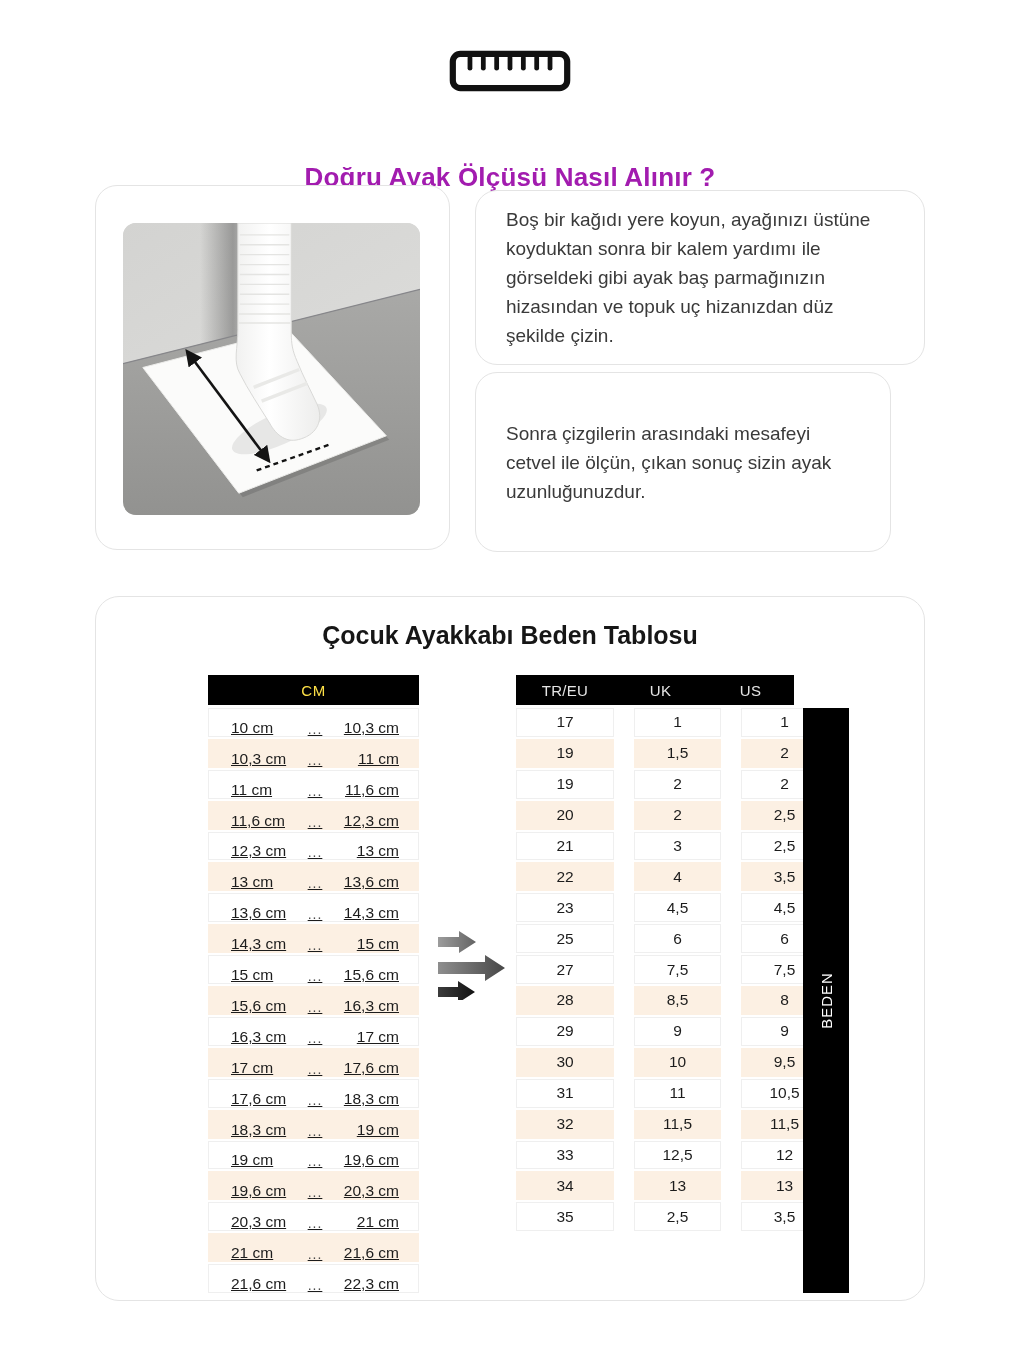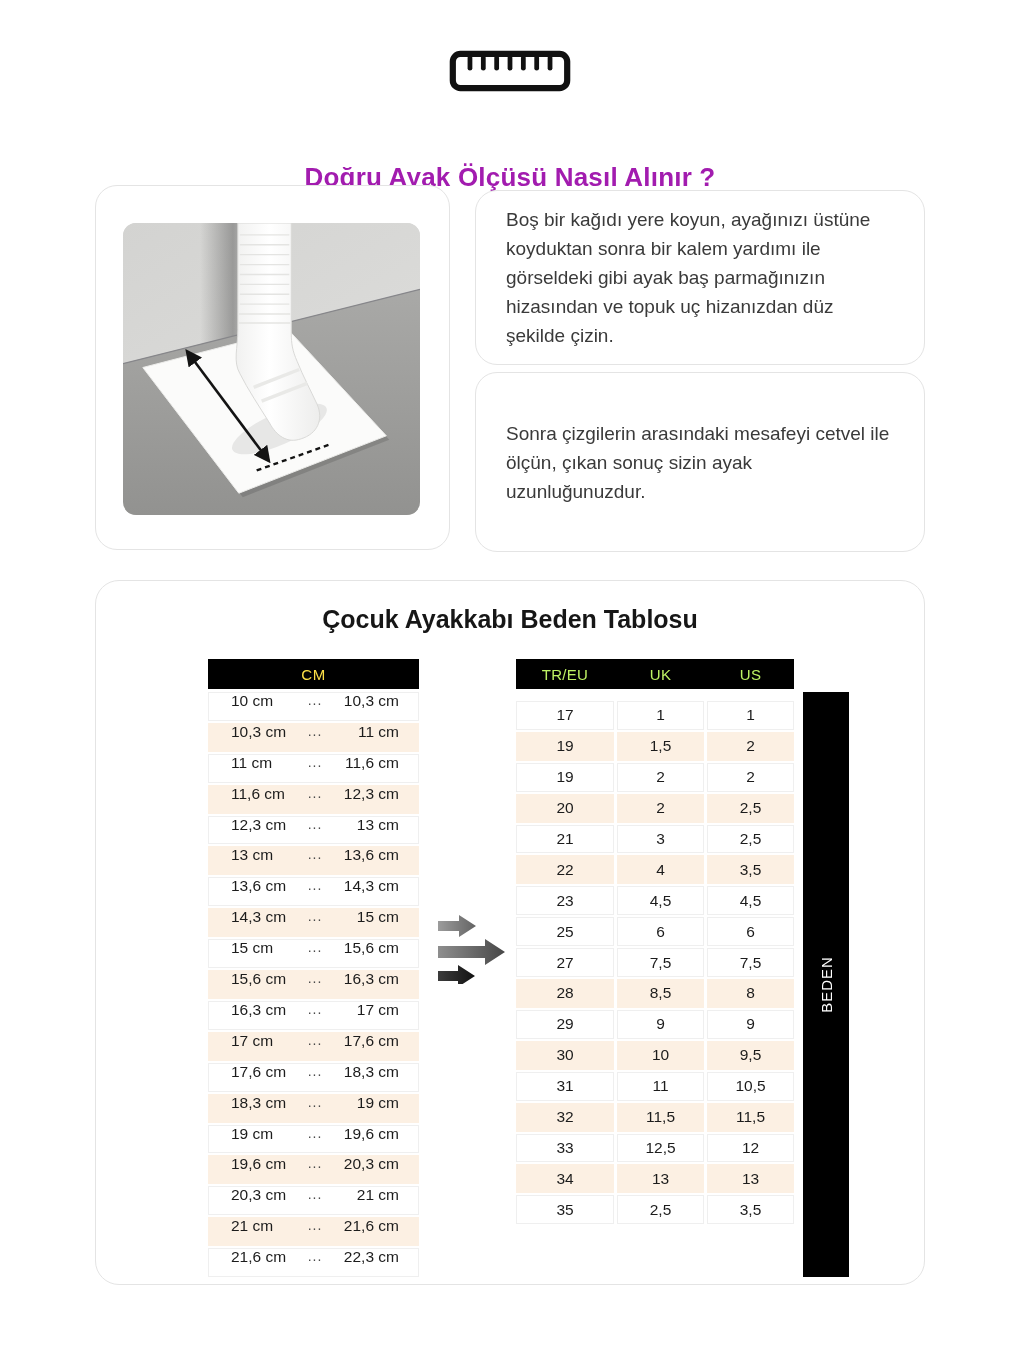--- a/index.html
+++ b/index.html
@@ -19,7 +19,7 @@
   .photo svg { display:block; width:100%; height:100%; }
 
   .info-card-1 { left:475px; top:190px; width:450px; height:175px; display:flex; align-items:center; }
-  .info-card-2 { left:475px; top:372px; width:450px; height:180px; display:flex; align-items:center; }
+  .info-card-2 { left:475px; top:372px; width:416px; height:180px; display:flex; align-items:center; }
   .info-text { padding:10px 30px; font-size:19px; line-height:29px; color:#3a3a3a; }
 
   

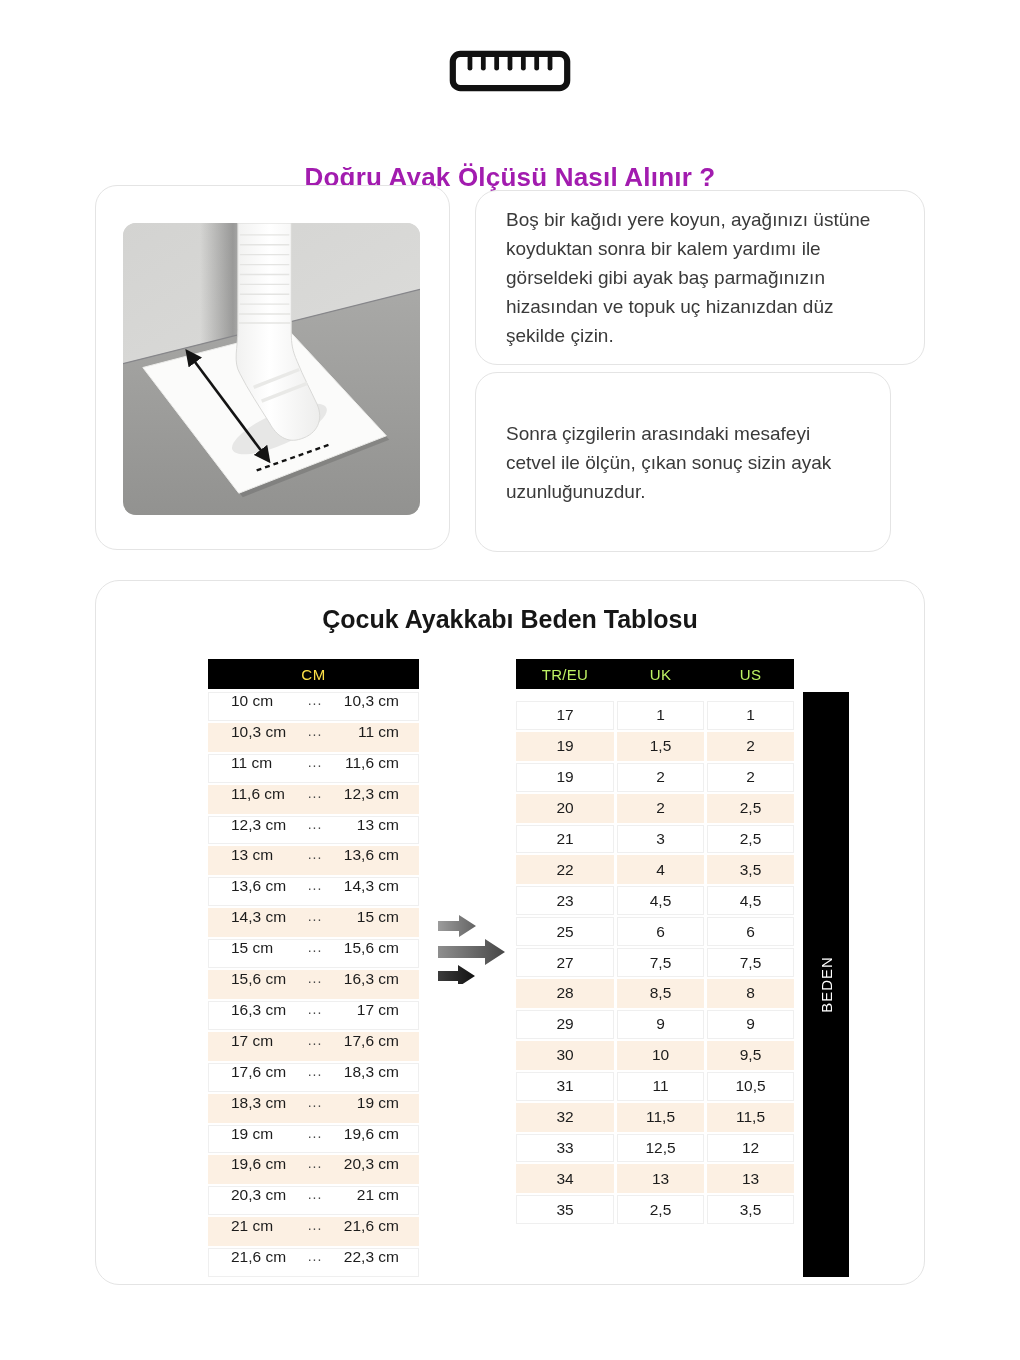--- a/index.html
+++ b/index.html
@@ -23,7 +23,7 @@
   .info-text { padding:10px 30px; font-size:19px; line-height:29px; color:#3a3a3a; }
 
   
-  .table-card { left:95px; top:580px; width:830px; height:705px; border-radius:24px; }
+  .table-card { left:95px; top:596px; width:830px; height:705px; border-radius:24px; }
   .table-title { position:absolute; left:0; top:24px; width:100%; text-align:center;
                  font-size:25px; font-weight:700; color:#161616; }
 

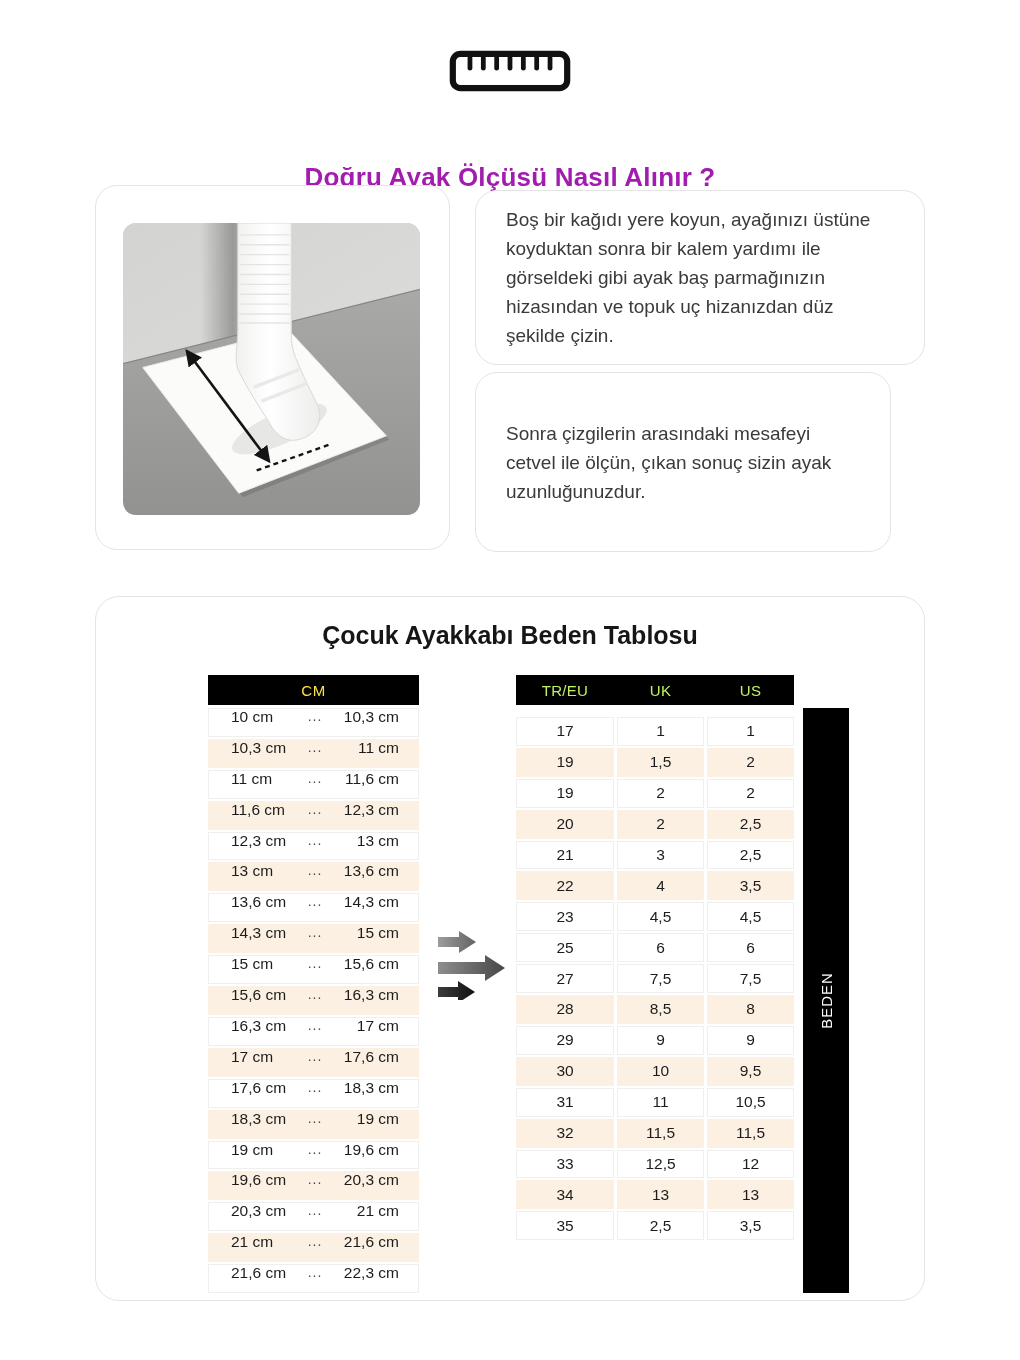--- a/index.html
+++ b/index.html
@@ -40,7 +40,7 @@
   .alt { background:#fcf0e3; }
 
   .intl-table { position:absolute; left:420px; top:78px; width:278px; }
-  .intl-head { height:30px; margin-bottom:12px; background:#000; color:#bef264;
+  .intl-head { height:30px; margin-bottom:3px; background:#000; color:#e5e5e5;
                display:grid; grid-template-columns:98px 87px 87px; column-gap:3px; }
   .intl-head span { display:flex; align-items:center; justify-content:center;
                     font-size:15px; font-weight:500; letter-spacing:.3px; }

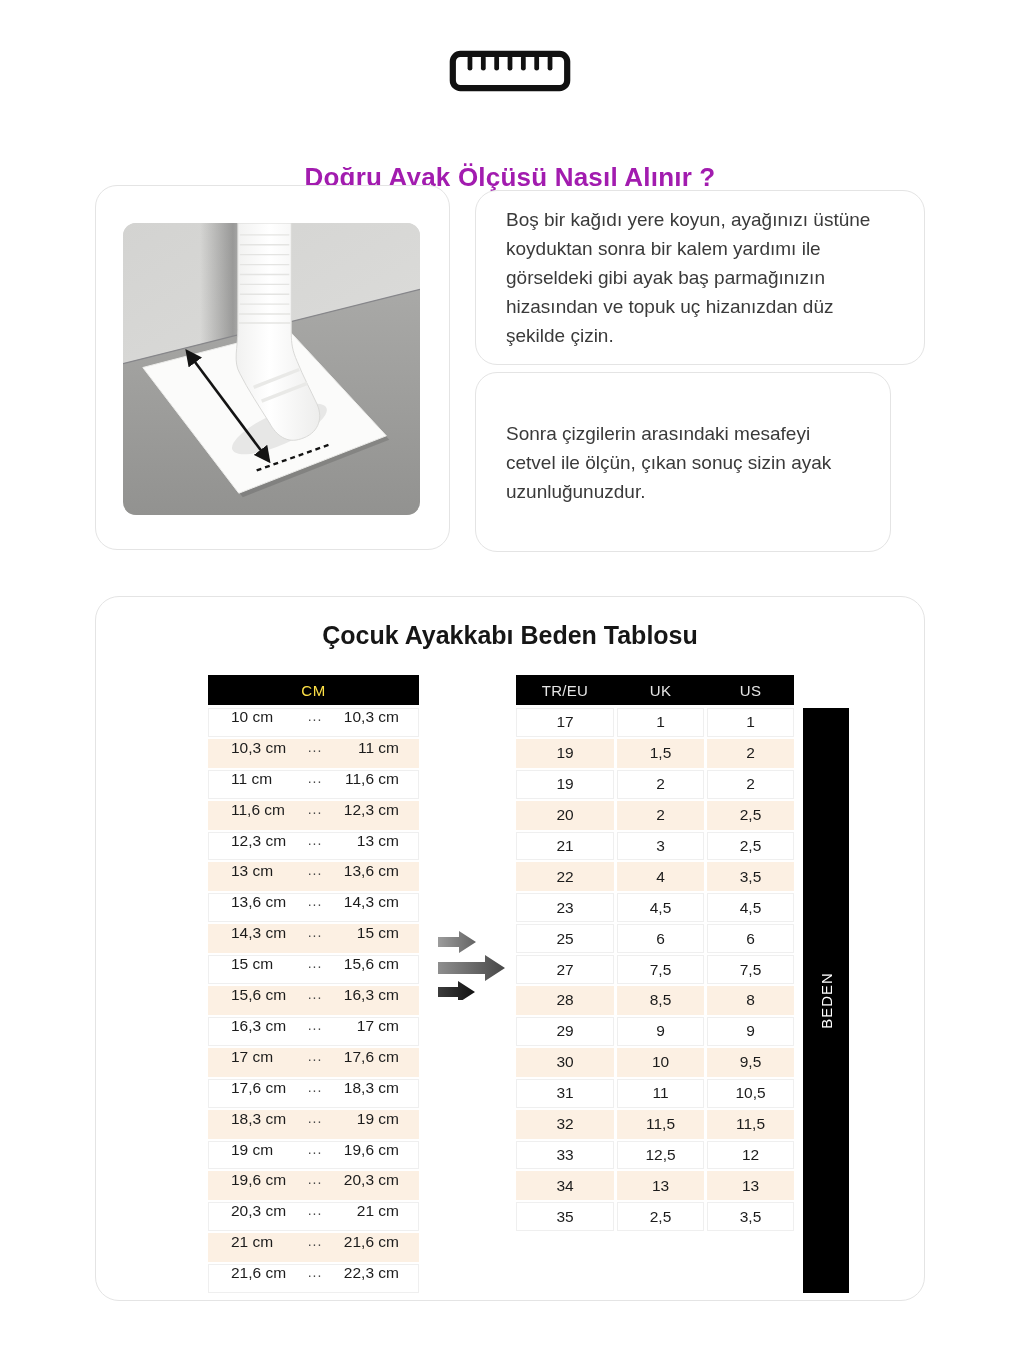--- a/index.html
+++ b/index.html
@@ -32,7 +32,7 @@
              display:flex; align-items:center; justify-content:center;
              font-size:15px; font-weight:500; letter-spacing:.5px; }
   .tbody { display:grid; grid-template-rows:repeat(19,1fr); gap:2px; height:585px; }
-  .trow { display:flex; align-items:flex-start; font-size:15.5px; color:#1c1c1c; }
+  .trow { display:flex; align-items:flex-end; font-size:15.5px; color:#1c1c1c;text-decoration:underline; }
   .trow .from { flex:1; text-align:left; padding-left:23px; }
   .trow .dots { width:36px; text-align:center; color:#4a4a4a; font-size:14px; letter-spacing:1px; }
   .trow .to { flex:1; text-align:right; padding-right:20px; }

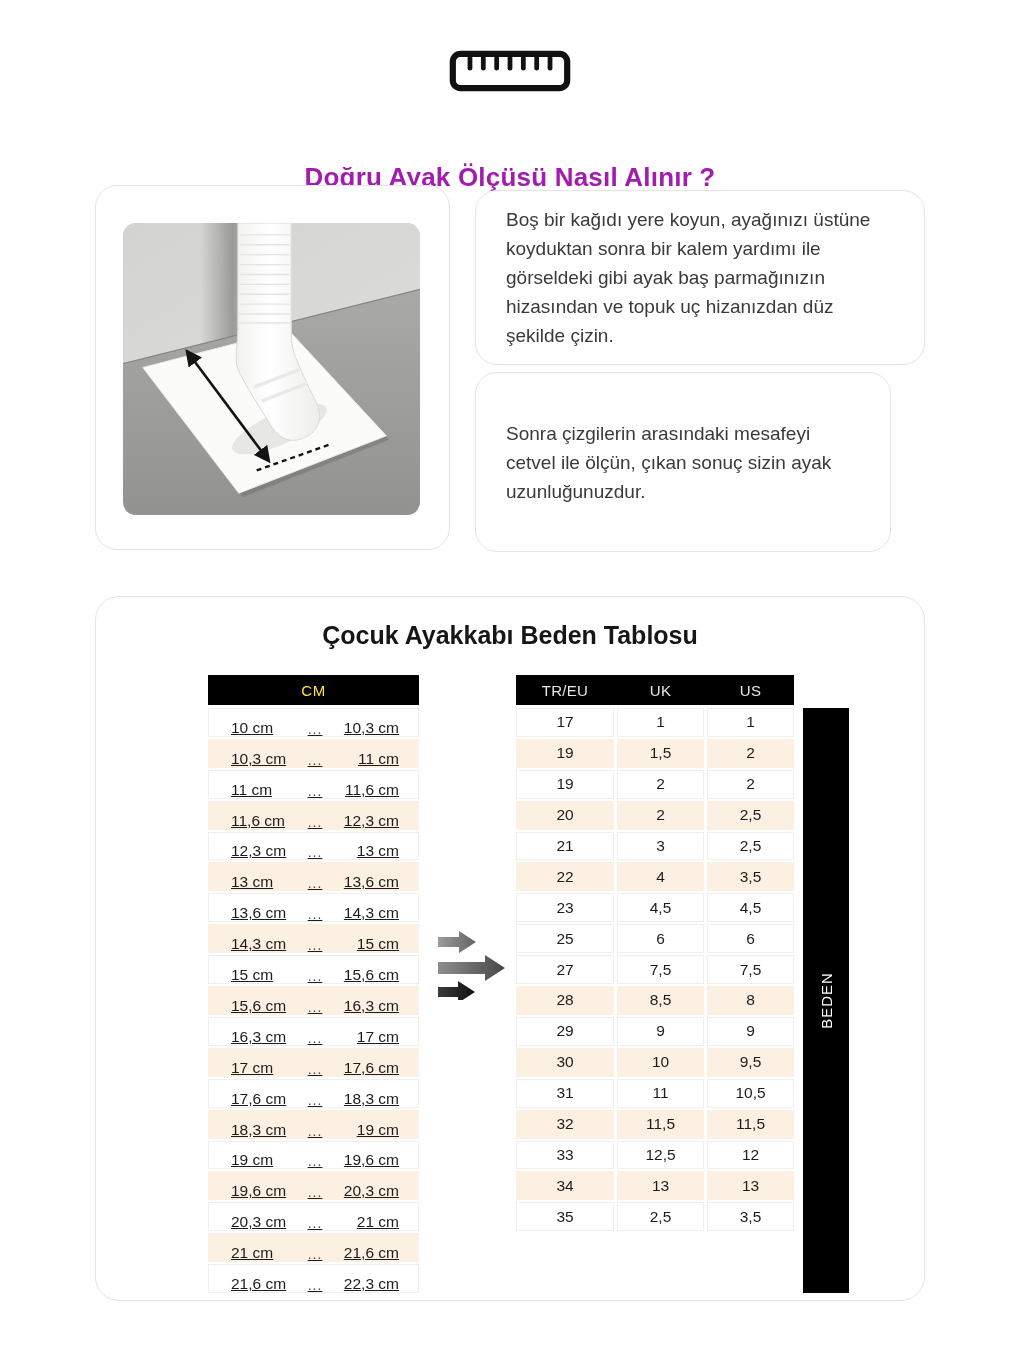--- a/index.html
+++ b/index.html
@@ -44,7 +44,7 @@
                display:grid; grid-template-columns:98px 87px 87px; column-gap:3px; }
   .intl-head span { display:flex; align-items:center; justify-content:center;
                     font-size:15px; font-weight:500; letter-spacing:.3px; }
-  .irow { display:grid; grid-template-columns:98px 87px 87px; column-gap:3px; }
+  .irow { display:grid; grid-template-columns:98px 87px 87px; column-gap:20px; }
   .icell { display:flex; align-items:center; justify-content:center; font-size:15.5px; color:#1c1c1c; }
 
   .arrows-wrap { position:absolute; left:340px; top:333px; width:76px; height:70px; }

